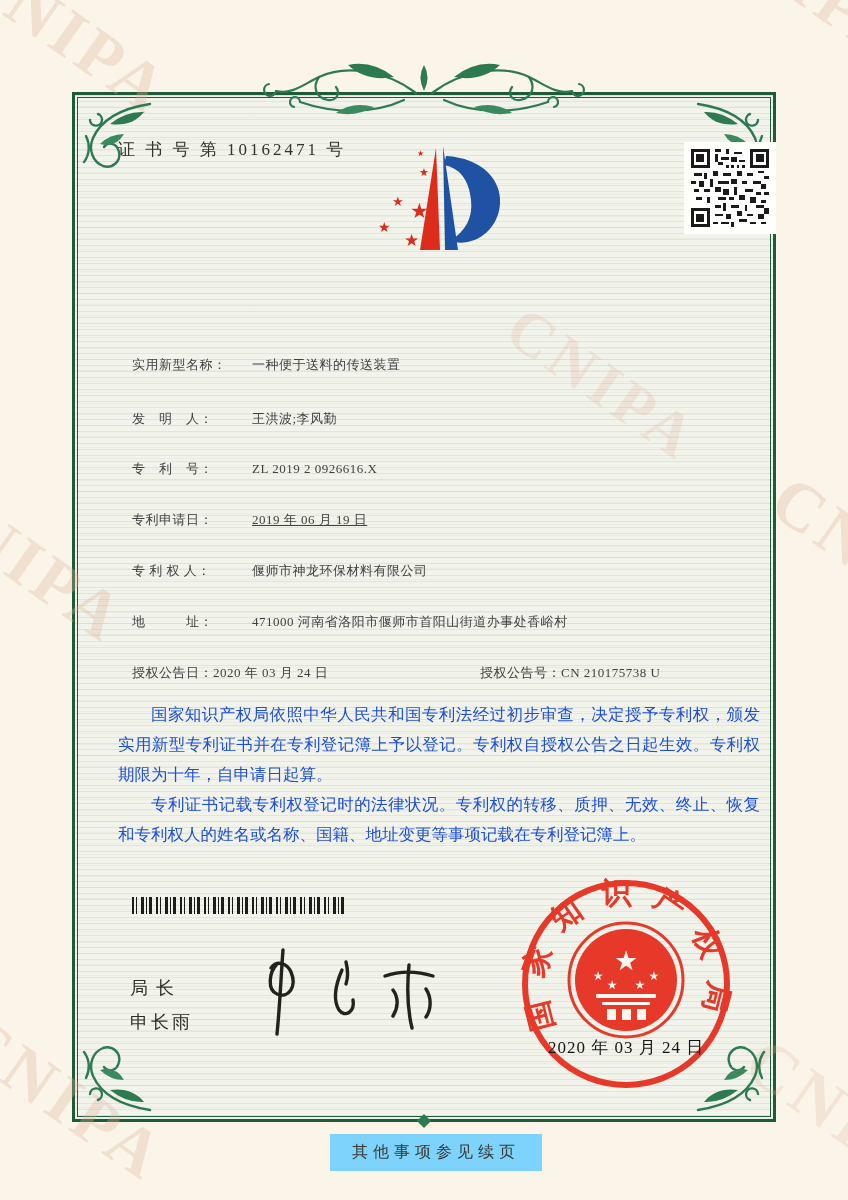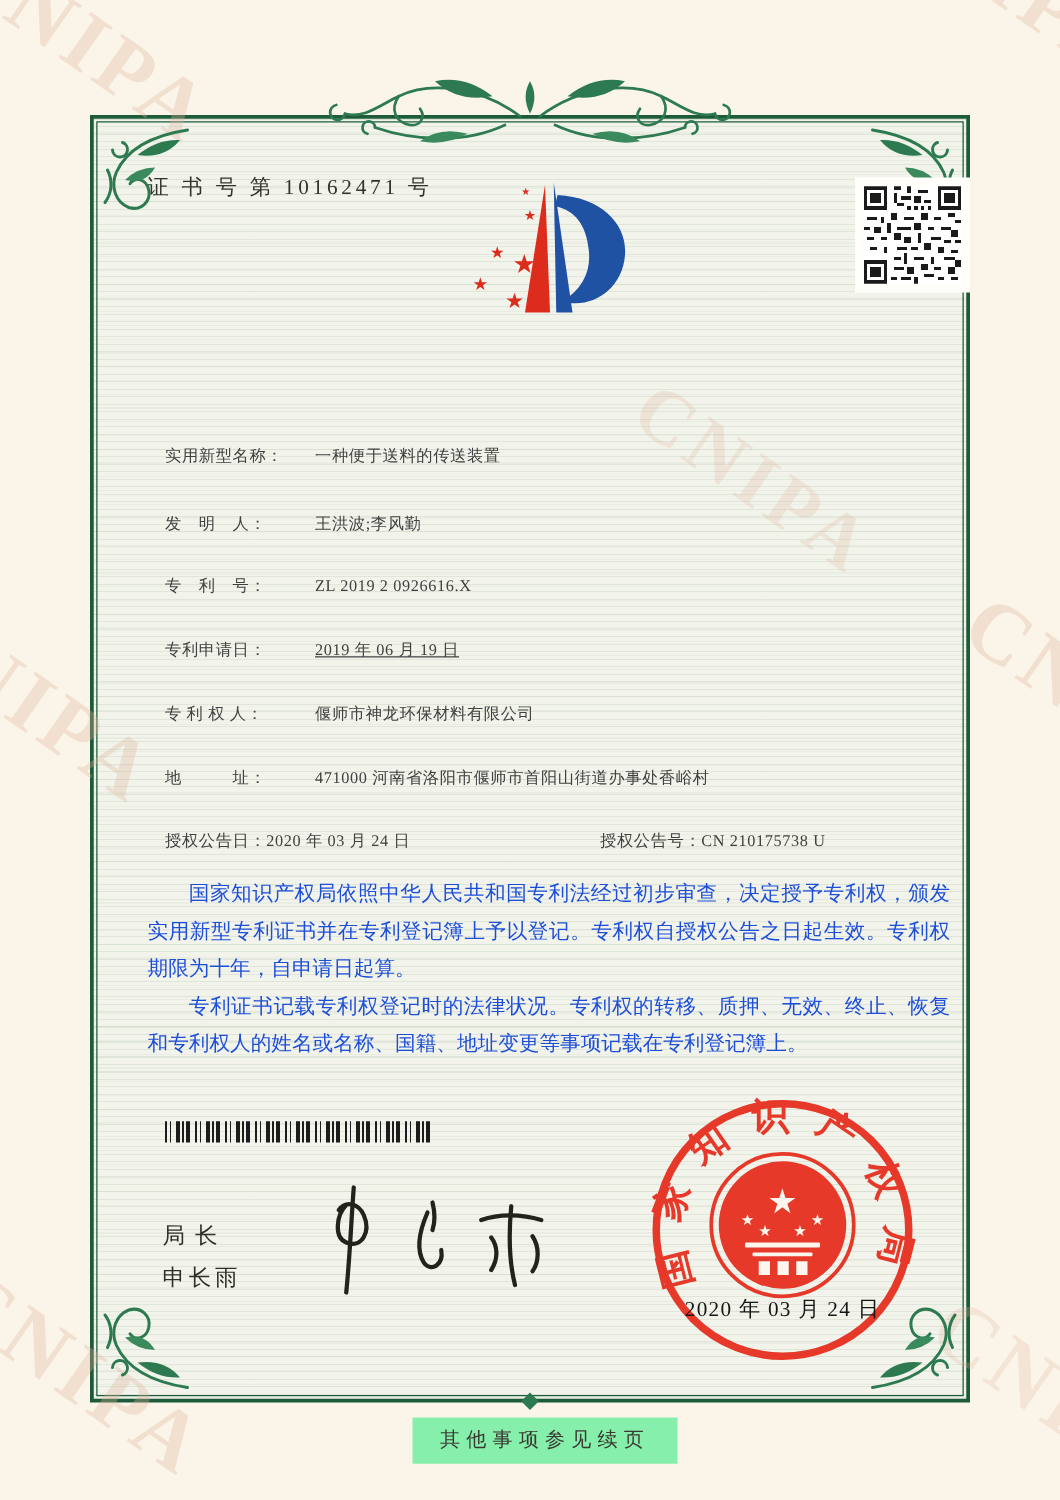--- a/index.html
+++ b/index.html
@@ -70,7 +70,7 @@
              letter-spacing:3px; color:#3a3931; }
 
   .cont-wrap { left:0; top:1134px; width:848px; display:flex; justify-content:center; }
-  .cont-note { background:#86efac; padding:8px 22px; font-size:16px; letter-spacing:5px; color:#3a3931; }
+  .cont-note { background:#7dd3fc; padding:8px 22px; font-size:16px; letter-spacing:5px; color:#3a3931; }
 </style>
 </head>
 <body>

